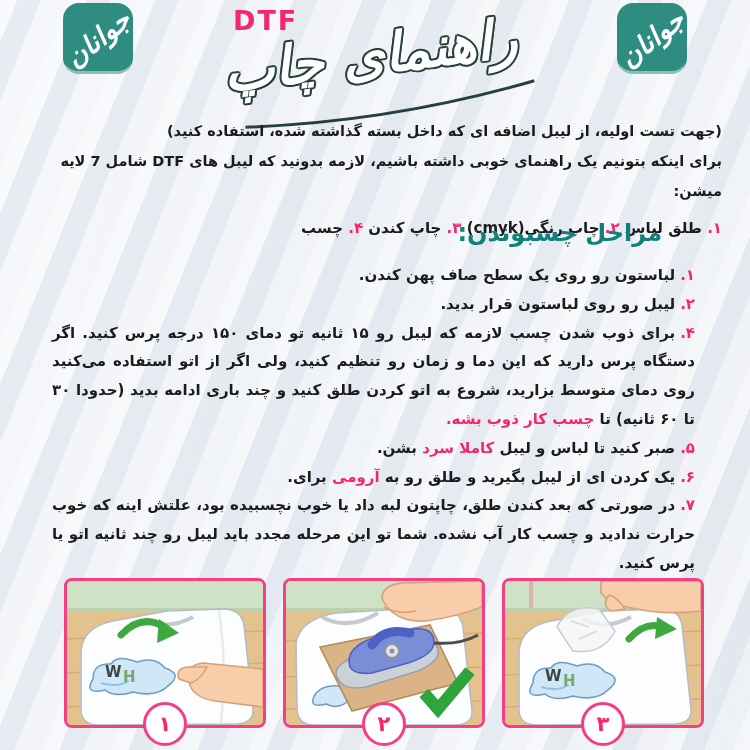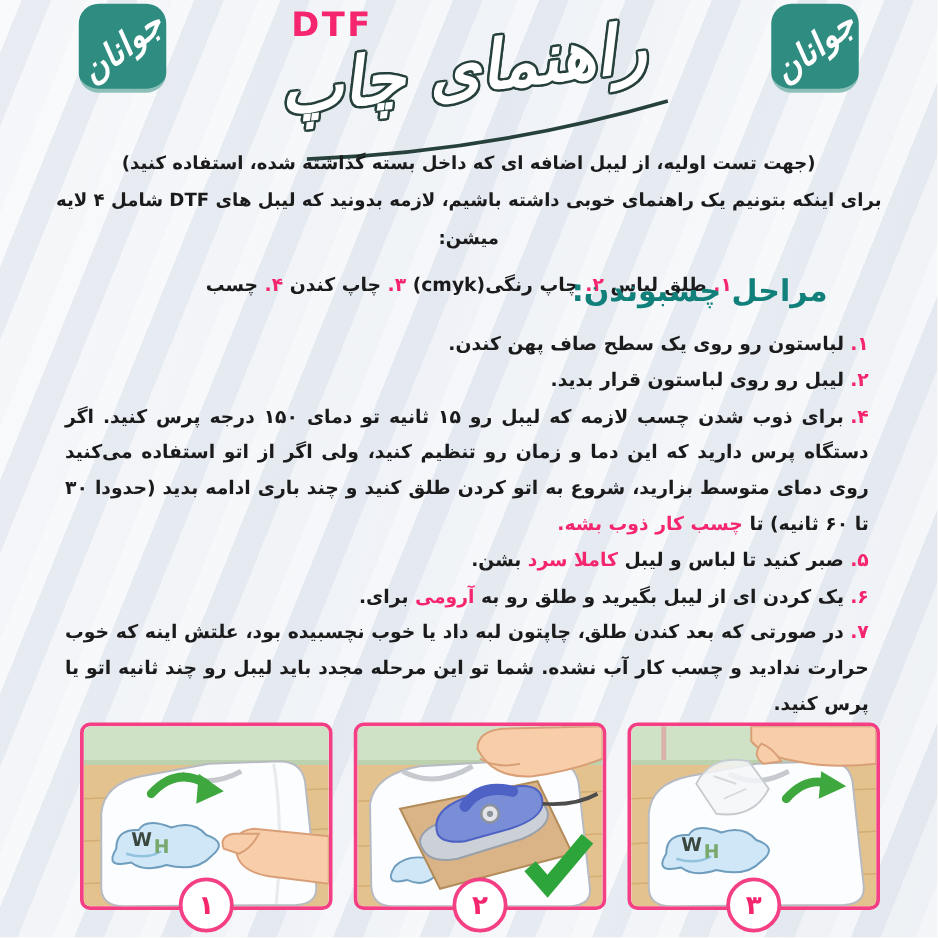--- a/index.html
+++ b/index.html
@@ -42,7 +42,7 @@
   .title-flourish { position:absolute; top:92px; left:240px; transform:rotate(-6deg); }
   .intro {
     position:absolute; top:116px; left:28px; right:28px;
-    direction:rtl; text-align:center;
+    direction:rtl; text-align:right;
     color:#1b1b1b; font-weight:bold; font-size:14.5px; line-height:30px;
   }
   .layers-line { margin-top:7px; font-size:15px; }

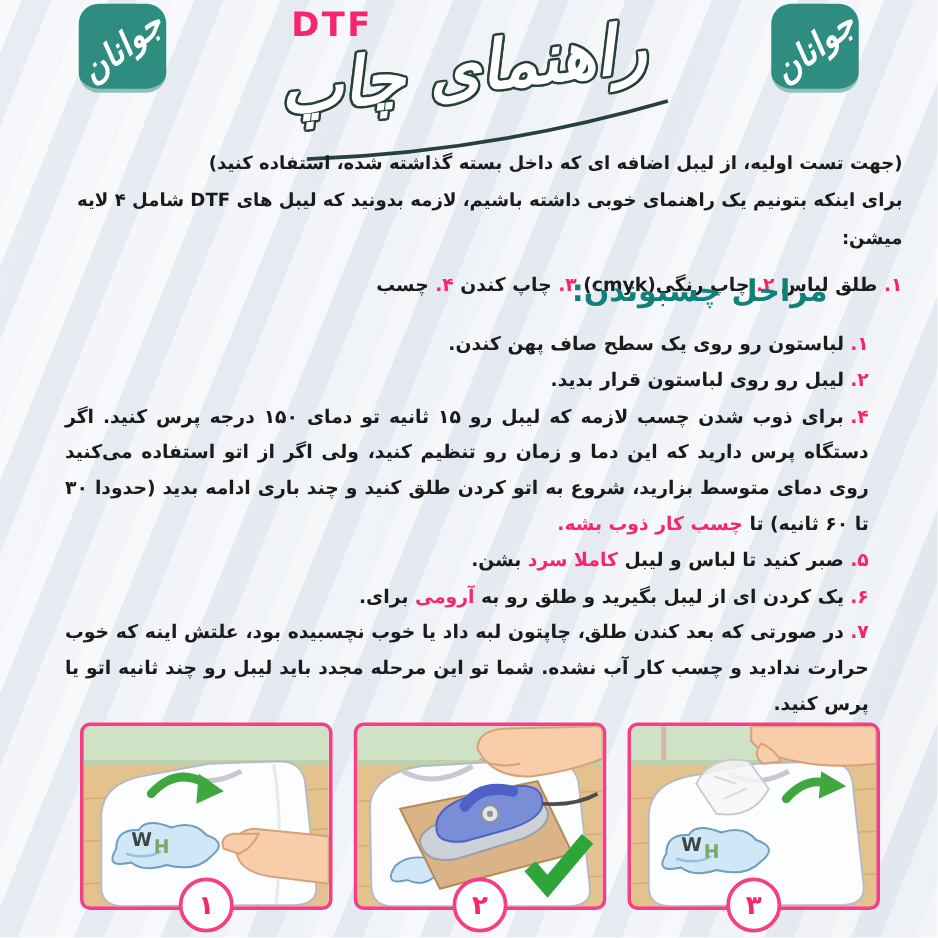--- a/index.html
+++ b/index.html
@@ -91,7 +91,7 @@
 
   <div class="intro">
     <div>(جهت تست اولیه، از لیبل اضافه ای که داخل بسته گذاشته شده، استفاده کنید)</div>
-    <div>برای اینکه بتونیم یک راهنمای خوبی داشته باشیم، لازمه بدونید که لیبل های DTF شامل ۴ لایه میشن:</div>
+    <div>برای اینکه بتونیم یک راهنمای خوبی داشته باشیم، لازمه بدونید که لیبل های DTF شامل 7 لایه میشن:</div>
     <div class="layers-line"><span class="pink">۱.</span><span> طلق لباس </span><span class="pink">۲.</span><span> چاپ رنگی(cmyk) </span><span class="pink">۳.</span><span> چاپ کندن </span><span class="pink">۴.</span><span> چسب</span>
     </div>
   </div>

